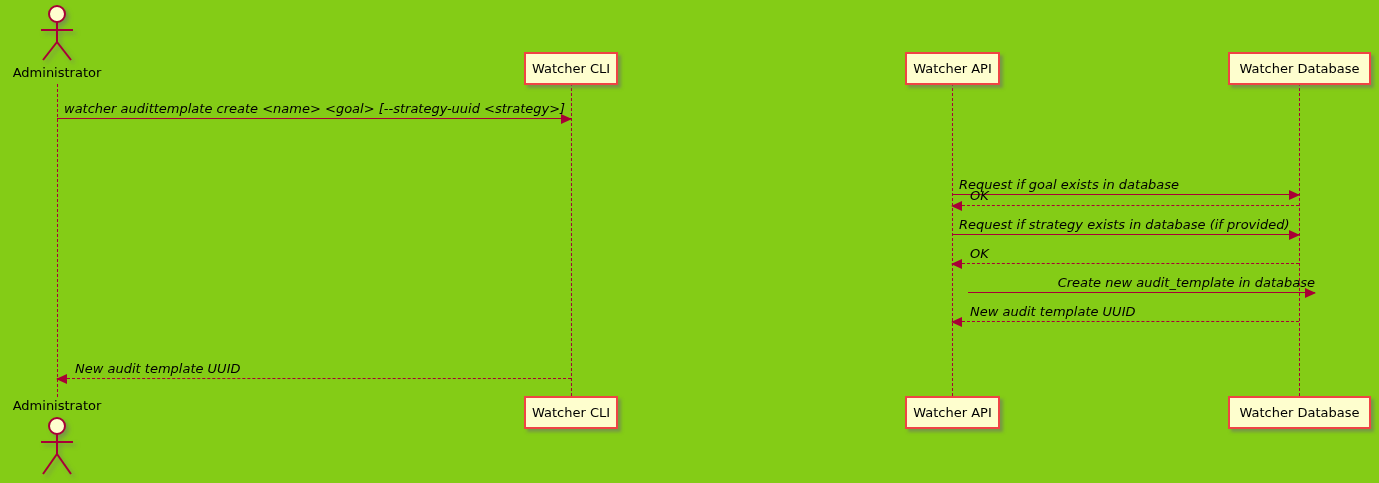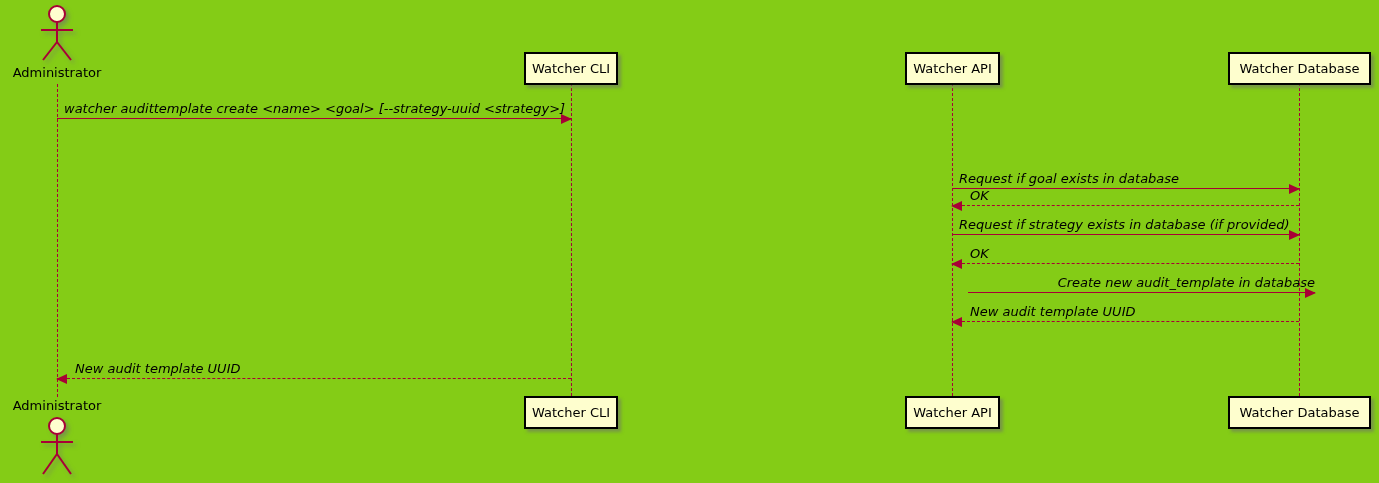--- a/index.html
+++ b/index.html
@@ -22,7 +22,7 @@
   .participant {
     position:absolute; height:29px;
     background:#FEFECE;
-    border:2px solid #000000;
+    border:2px solid #ef4444;
     box-shadow:3px 3px 3px rgba(110,110,110,0.55);
     display:flex; align-items:center; justify-content:center;
     font-size:13px; white-space:nowrap;

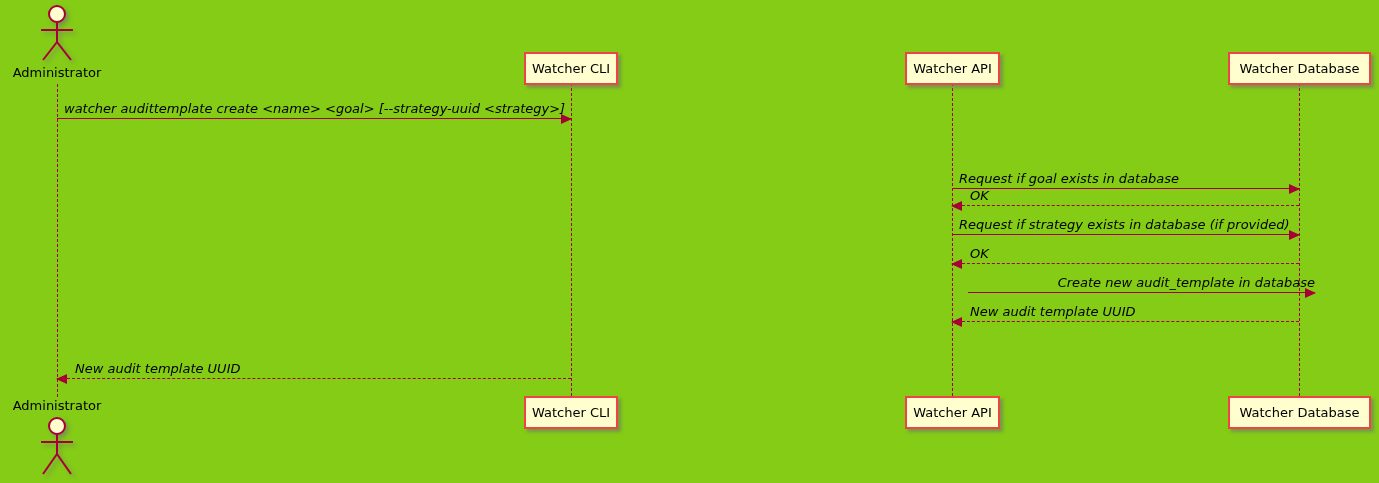--- a/index.html
+++ b/index.html
@@ -87,7 +87,7 @@
   </div>
 
 
-  <div class="message solid ltr" style="left:952px; top:171px; width:347px;">
+  <div class="message solid ltr" style="left:952px; top:177px; width:347px;">
     <div class="msg-label">Request if goal exists in database</div>
     <div class="msg-line">
         <span class="arrow-right"></span>

